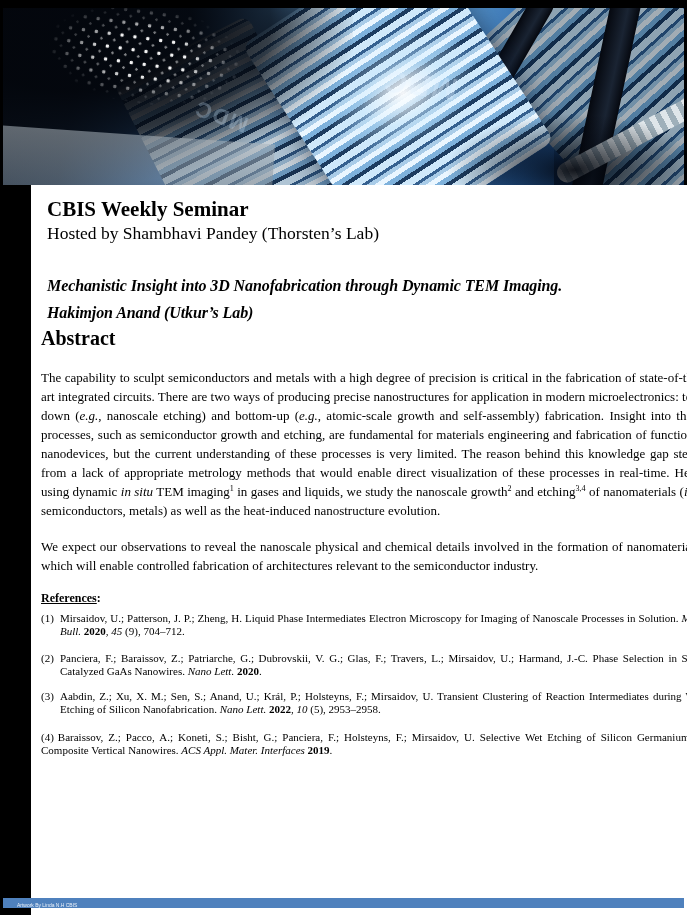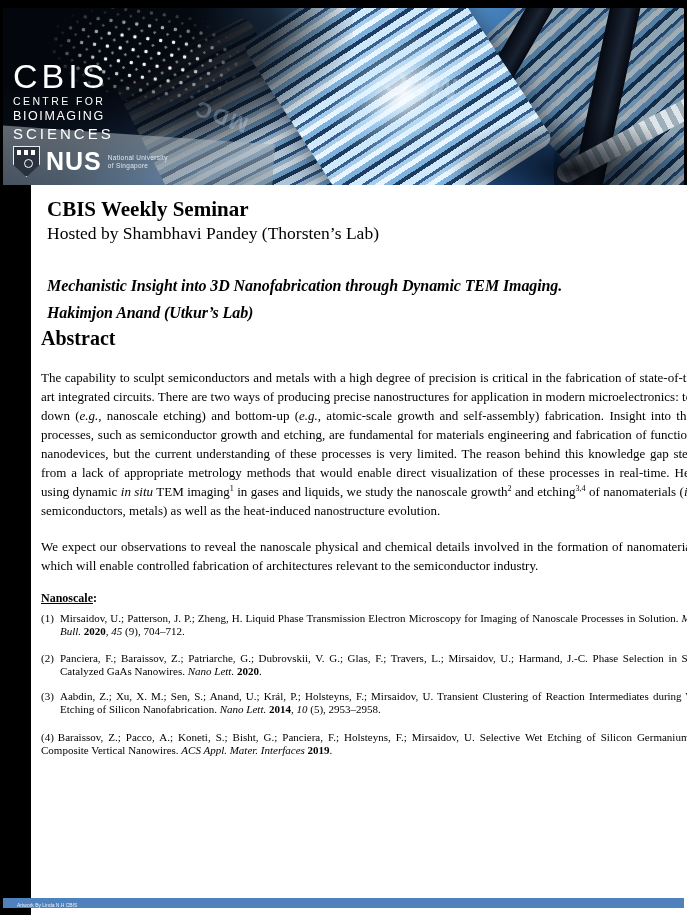--- a/index.html
+++ b/index.html
@@ -100,23 +100,6 @@
     <span class="mdc mdc1">MDC</span>
     <span class="mdc mdc2">MDC</span>
 
-    <div class="logo">
-      <div class="logo-acronym">CBIS</div>
-      <div class="logo-l1">CENTRE FOR</div>
-      <div class="logo-l2">BIOIMAGING</div>
-      <div class="logo-l3">SCIENCES</div>
-      <div class="nus-row">
-        <div class="shield">
-          <div class="shield-row"></div>
-          <div class="shield-dot"></div>
-        </div>
-        <div class="nus-word">NUS</div>
-        <div class="nus-tagline">
-          <div>National University</div>
-          <div>of Singapore</div>
-        </div>
-      </div>
-    </div>
   </div>
 
   <div class="content">

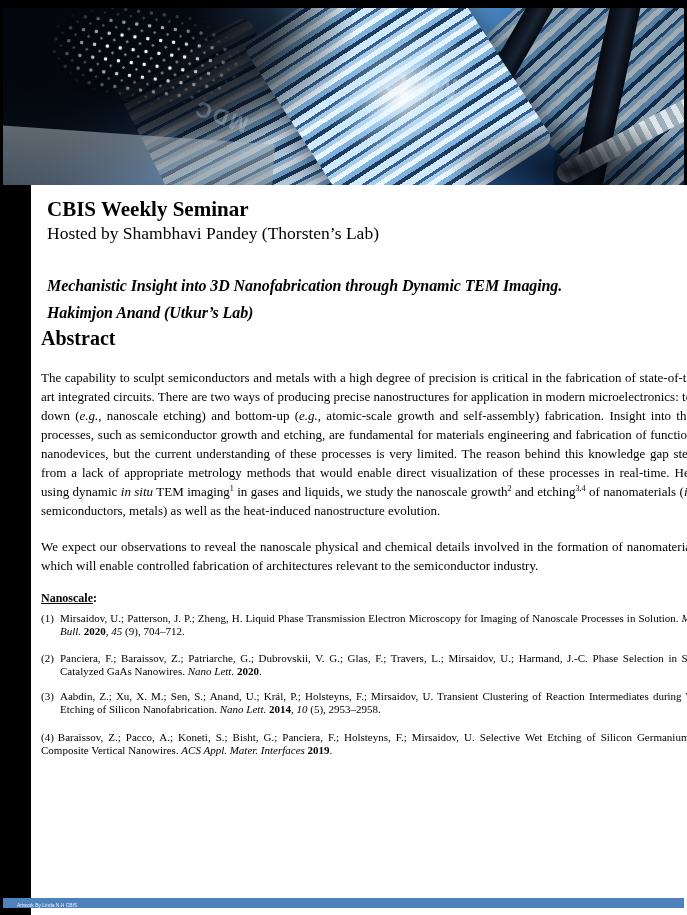--- a/index.html
+++ b/index.html
@@ -119,7 +119,7 @@
     <div class="para para1"><span>The capability to sculpt semiconductors and metals with a high degree of precision is critical in the fabrication of state-of-the-art integrated circuits. There are two ways of producing precise nanostructures for application in modern microelectronics: top-down (</span><i>e.g.</i><span>, nanoscale etching) and bottom-up (</span><i>e.g.</i><span>, atomic-scale growth and self-assembly) fabrication. Insight into these processes, such as semiconductor growth and etching, are fundamental for materials engineering and fabrication of functional nanodevices, but the current understanding of these processes is very limited. The reason behind this knowledge gap stems from a lack of appropriate metrology methods that would enable direct visualization of these processes in real-time. Here, using dynamic </span><i>in situ</i><span> TEM imaging</span><sup>1</sup><span> in gases and liquids, we study the nanoscale growth</span><sup>2</sup><span> and etching</span><sup>3,4</sup><span> of nanomaterials (</span><i>i.e.</i><span>, semiconductors, metals) as well as the heat-induced nanostructure evolution.</span></div>
     <div class="para para2"><span>We expect our observations to reveal the nanoscale physical and chemical details involved in the formation of nanomaterials, which will enable controlled fabrication of architectures relevant to the semiconductor industry.</span></div>
 
-    <div class="refs-heading"><span class="u">Nanoscale</span><span>:</span></div>
+    <div class="refs-heading"><span class="u">References</span><span>:</span></div>
 
     <div class="ref hang ref1">
       <span class="refnum">(1)</span><span class="reftext"><span>Mirsaidov, U.; Patterson, J. P.; Zheng, H. Liquid Phase Transmission Electron Microscopy for Imaging of Nanoscale Processes in Solution. </span><i>MRS Bull.</i><span> </span><b>2020</b><span>, </span><i>45</i><span> (9), 704–712.</span></span>

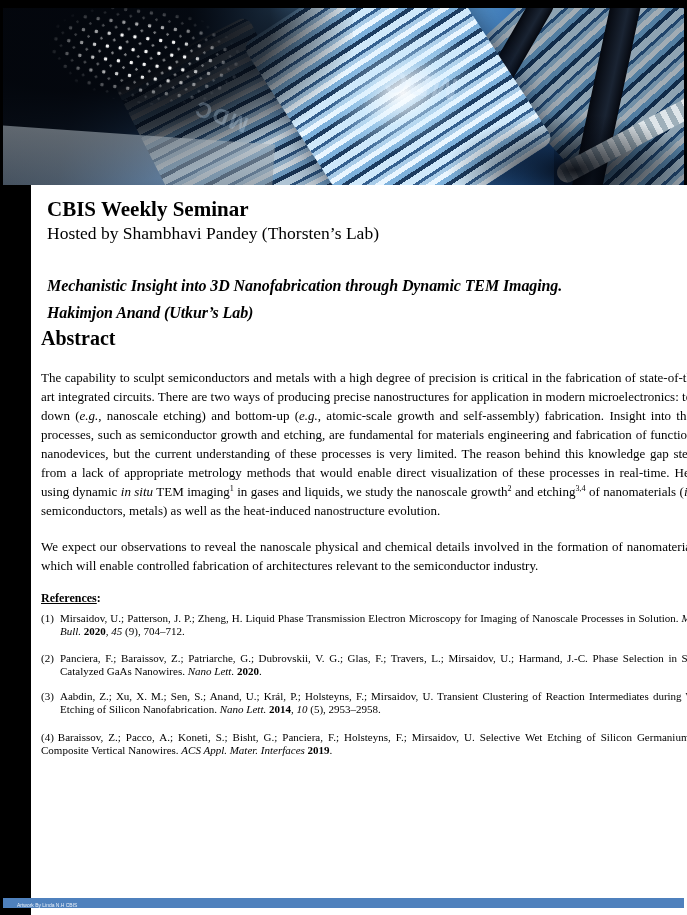--- a/index.html
+++ b/index.html
@@ -122,7 +122,7 @@
     <div class="refs-heading"><span class="u">References</span><span>:</span></div>
 
     <div class="ref hang ref1">
-      <span class="refnum">(1)</span><span class="reftext"><span>Mirsaidov, U.; Patterson, J. P.; Zheng, H. Liquid Phase Transmission Electron Microscopy for Imaging of Nanoscale Processes in Solution. </span><i>MRS Bull.</i><span> </span><b>2020</b><span>, </span><i>45</i><span> (9), 704–712.</span></span>
+      <span class="refnum">(1)</span><span class="reftext"><span>Mirsaidov, U.; Patterson, J. P.; Zheng, H. Liquid Phase Intermediates Electron Microscopy for Imaging of Nanoscale Processes in Solution. </span><i>MRS Bull.</i><span> </span><b>2020</b><span>, </span><i>45</i><span> (9), 704–712.</span></span>
     </div>
     <div class="ref hang ref2">
       <span class="refnum">(2)</span><span class="reftext"><span>Panciera, F.; Baraissov, Z.; Patriarche, G.; Dubrovskii, V. G.; Glas, F.; Travers, L.; Mirsaidov, U.; Harmand, J.-C. Phase Selection in Self-Catalyzed GaAs Nanowires. </span><i>Nano Lett.</i><span> </span><b>2020</b><span>.</span></span>

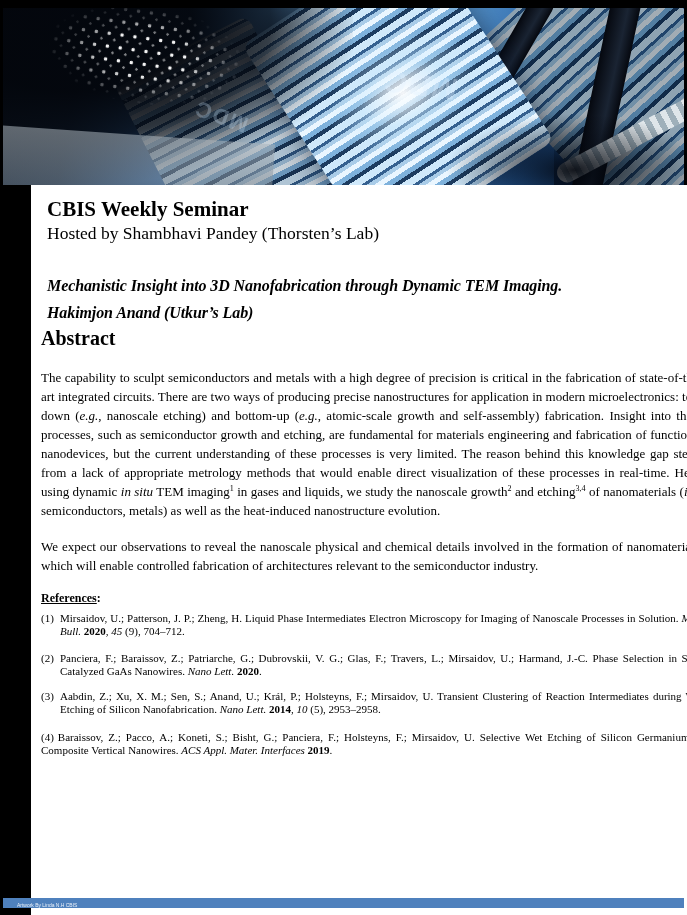--- a/index.html
+++ b/index.html
@@ -128,7 +128,7 @@
       <span class="refnum">(2)</span><span class="reftext"><span>Panciera, F.; Baraissov, Z.; Patriarche, G.; Dubrovskii, V. G.; Glas, F.; Travers, L.; Mirsaidov, U.; Harmand, J.-C. Phase Selection in Self-Catalyzed GaAs Nanowires. </span><i>Nano Lett.</i><span> </span><b>2020</b><span>.</span></span>
     </div>
     <div class="ref hang ref3">
-      <span class="refnum">(3)</span><span class="reftext"><span>Aabdin, Z.; Xu, X. M.; Sen, S.; Anand, U.; Král, P.; Holsteyns, F.; Mirsaidov, U. Transient Clustering of Reaction Intermediates during Wet Etching of Silicon Nanofabrication. </span><i>Nano Lett.</i><span> </span><b>2014</b><span>, </span><i>10</i><span> (5), 2953–2958.</span></span>
+      <span class="refnum">(3)</span><span class="reftext"><span>Aabdin, Z.; Xu, X. M.; Sen, S.; Anand, U.; Král, P.; Holsteyns, F.; Mirsaidov, U. Transient Clustering of Reaction Intermediates during Wet Etching of Silicon Nanofabrication. </span><i>Nano Lett.</i><span> </span><b>2022</b><span>, </span><i>10</i><span> (5), 2953–2958.</span></span>
     </div>
     <div class="ref flat ref4">
       <span class="refnum">(4)</span><span class="reftext"><span>Baraissov, Z.; Pacco, A.; Koneti, S.; Bisht, G.; Panciera, F.; Holsteyns, F.; Mirsaidov, U. Selective Wet Etching of Silicon Germanium in Composite Vertical Nanowires. </span><i>ACS Appl. Mater. Interfaces</i><span> </span><b>2019</b><span>.</span></span>

